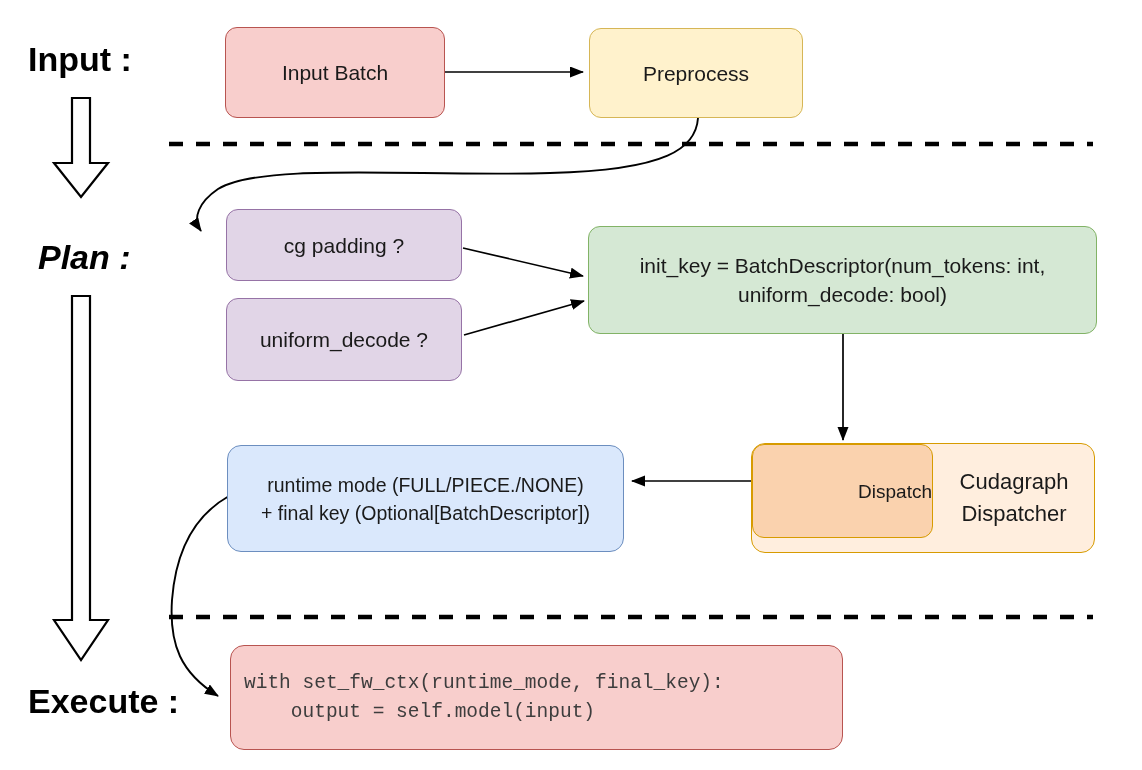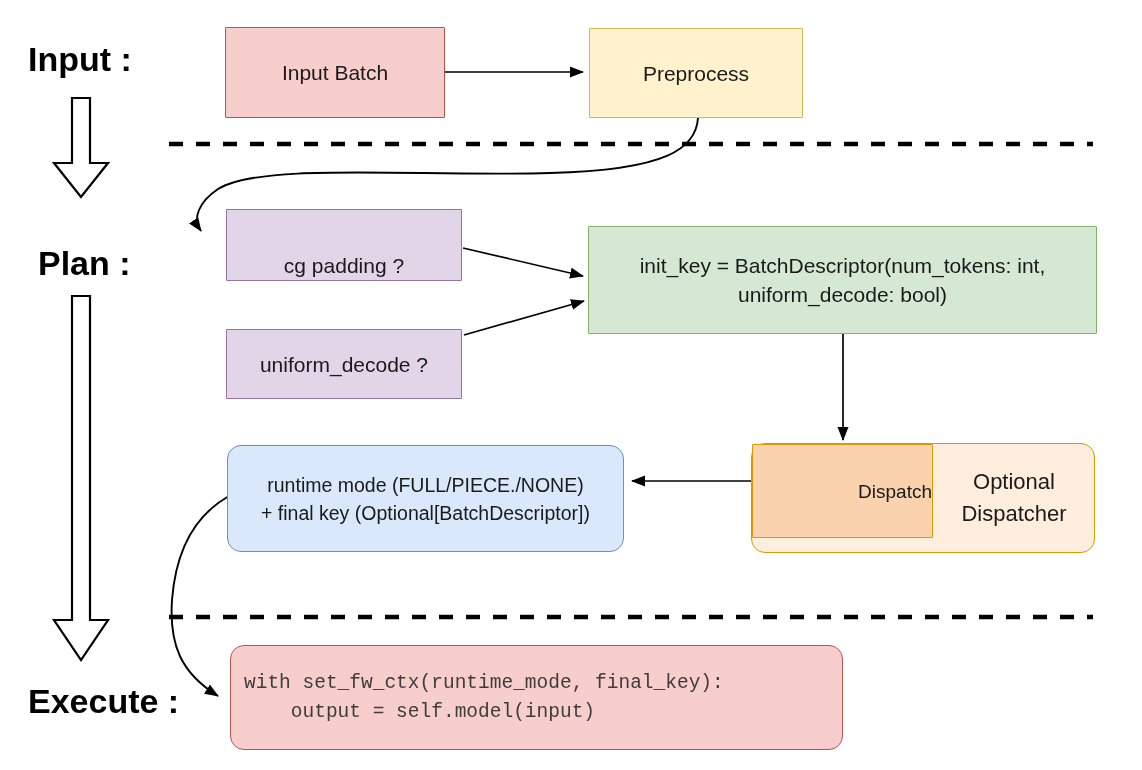--- a/index.html
+++ b/index.html
@@ -30,7 +30,7 @@
   .node {
     position: absolute;
     box-sizing: border-box;
-    border-radius: 1px;
+    border-radius: 12px;
     display: flex;
     flex-direction: column;
     align-items: center;

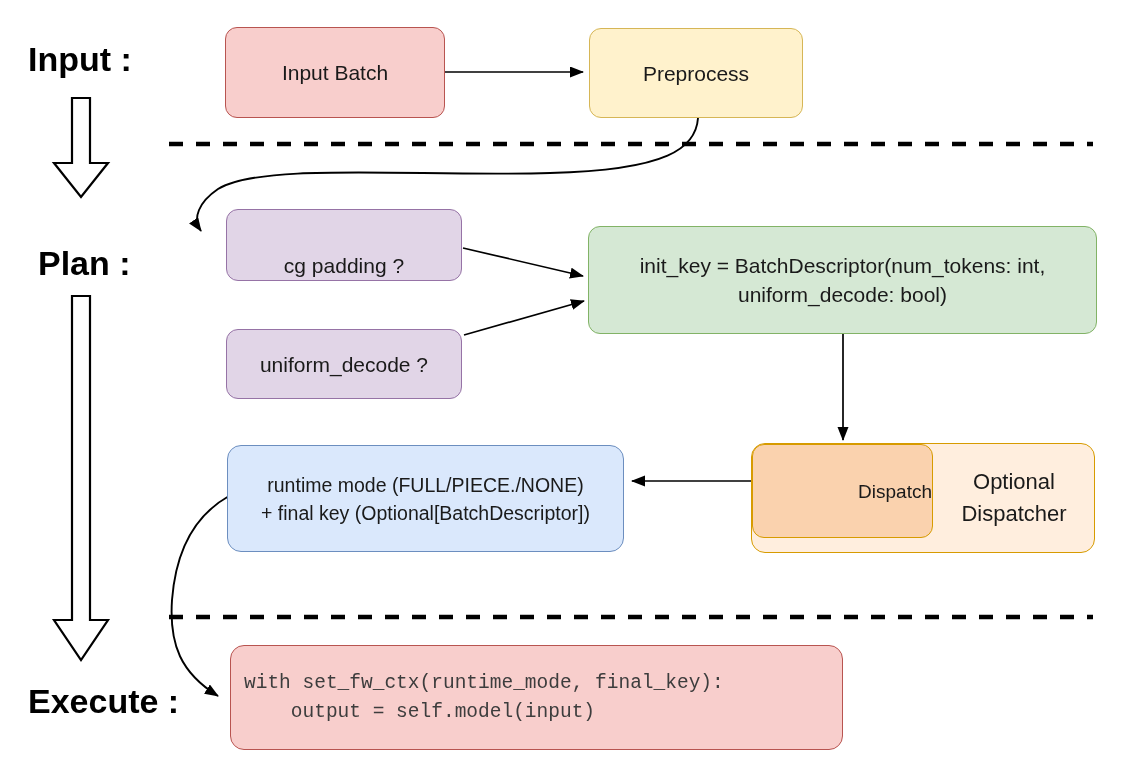--- a/index.html
+++ b/index.html
@@ -75,7 +75,7 @@
   .code-line { white-space: pre; }
 
   #input-stage-label   { left: 28px; top: 40px; }
-  #plan-stage-label    { left: 38px; top: 244px; }
+  #plan-stage-label    { left: 38px; top: 238px; font-style: italic; }
   #execute-stage-label { left: 28px; top: 682px; }
 </style>
 </head>

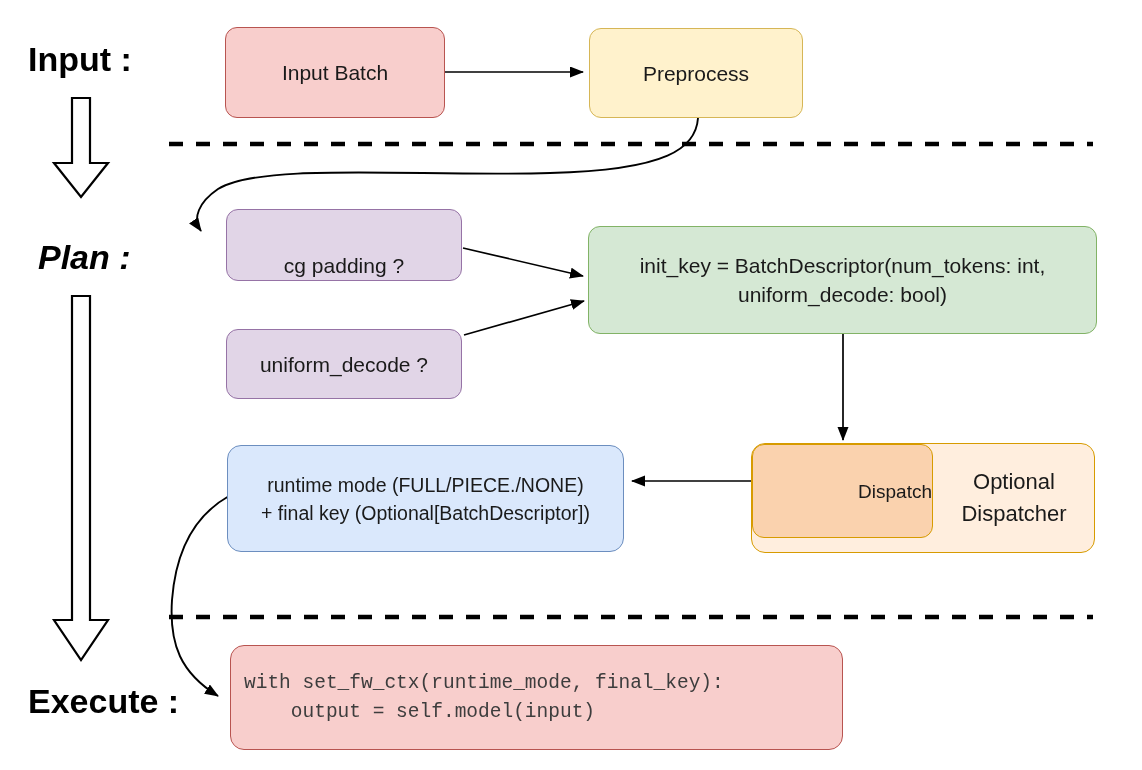--- a/index.html
+++ b/index.html
@@ -50,7 +50,7 @@
 
   #input-batch-node      { left: 225px; top: 27px;  width: 220px; height: 91px; }
   #preprocess-node       { left: 589px; top: 28px;  width: 214px; height: 90px; }
-  #cg-padding-node       { left: 226px; top: 209px; width: 236px; height: 72px; justify-content: flex-end; }
+  #cg-padding-node       { left: 226px; top: 209px; width: 236px; height: 72px; }
   #uniform-decode-node   { left: 226px; top: 298px; width: 236px; height: 70px; margin-top: 31px; }
   #init-key-node         { left: 588px; top: 226px; width: 509px; height: 108px; }
   #cudagraph-dispatcher-node { left: 751px; top: 443px; width: 344px; height: 110px; border-radius: 14px; }

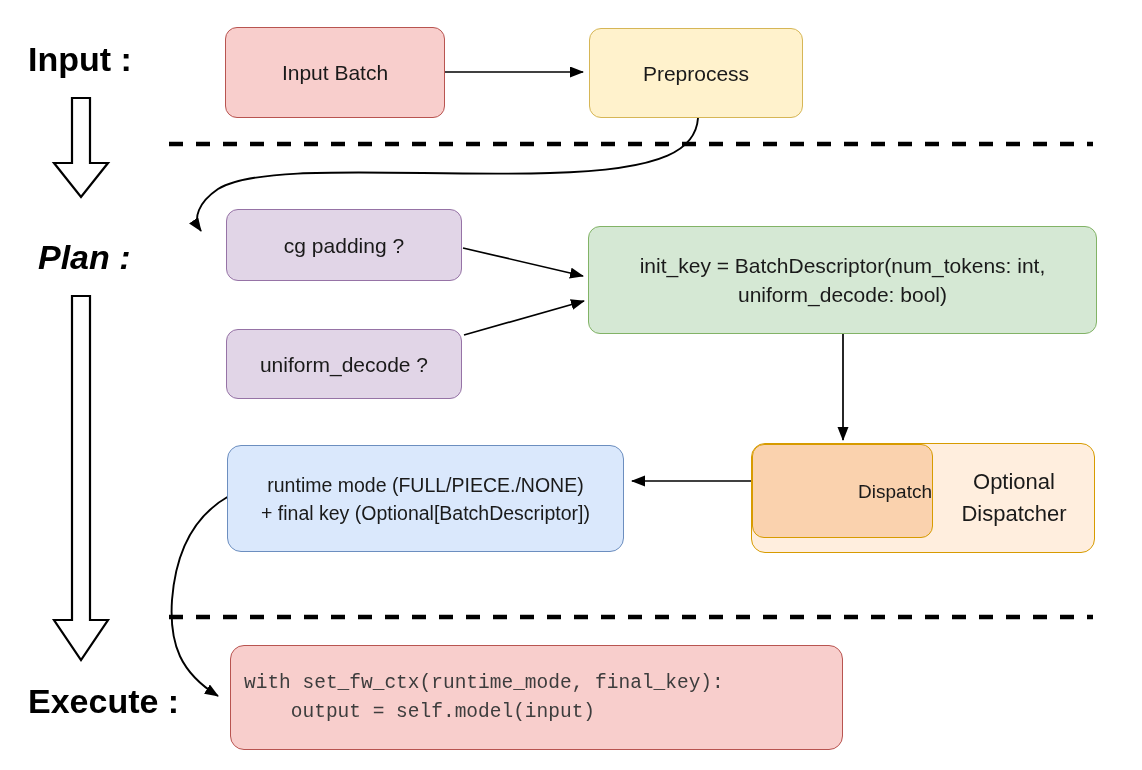--- a/index.html
+++ b/index.html
@@ -51,7 +51,7 @@
   #input-batch-node      { left: 225px; top: 27px;  width: 220px; height: 91px; }
   #preprocess-node       { left: 589px; top: 28px;  width: 214px; height: 90px; }
   #cg-padding-node       { left: 226px; top: 209px; width: 236px; height: 72px; }
-  #uniform-decode-node   { left: 226px; top: 298px; width: 236px; height: 70px; margin-top: 31px; }
+  #uniform-decode-node   { left: 226px; top: 298px; width: 236px; height: 83px; }
   #init-key-node         { left: 588px; top: 226px; width: 509px; height: 108px; }
   #cudagraph-dispatcher-node { left: 751px; top: 443px; width: 344px; height: 110px; border-radius: 14px; }
   #cudagraph-dispatcher-node .side-text {

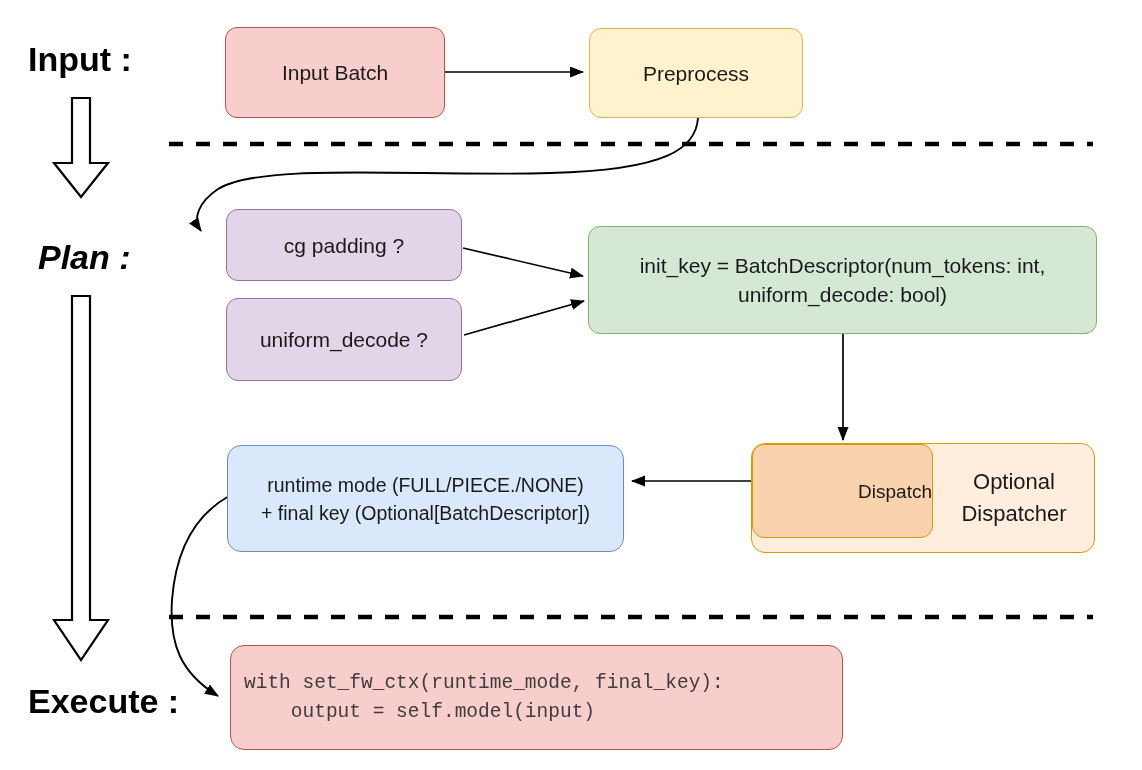--- a/index.html
+++ b/index.html
@@ -133,7 +133,7 @@
 
   <div class="node node-orange-outer" id="cudagraph-dispatcher-node">
     <div class="side-text">
-      <span>Optional</span>
+      <span>Cudagraph</span>
       <span>Dispatcher</span>
     </div>
   </div>

